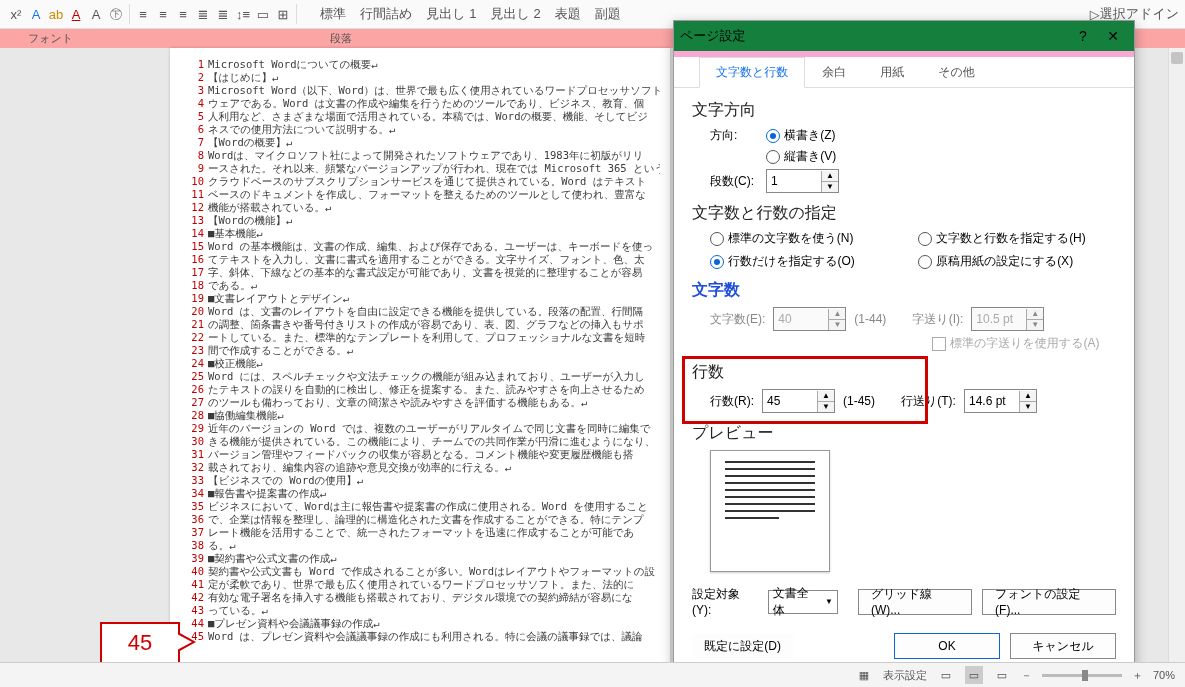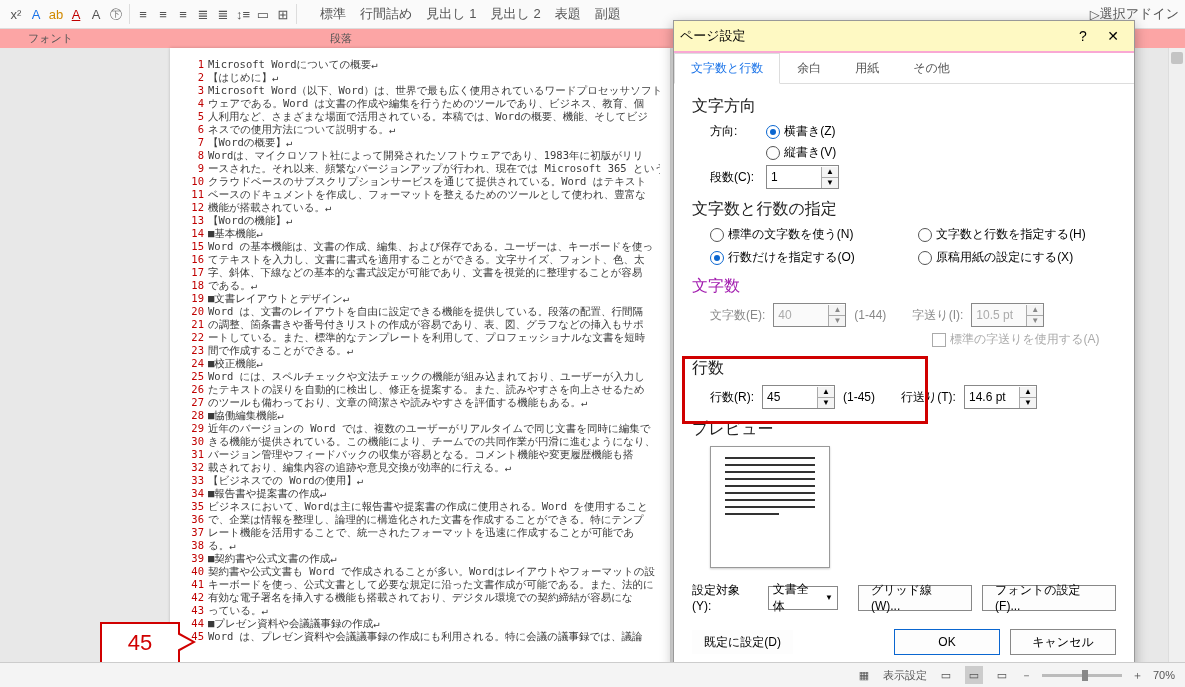--- a/index.html
+++ b/index.html
@@ -20,7 +20,7 @@
 .callout:after { content:""; position:absolute; right:-18px; top:8px; width:0; height:0; border-top:10px solid transparent; border-bottom:10px solid transparent; border-left:18px solid #d00000; }
 .callout:before { content:""; position:absolute; right:-14px; top:10px; width:0; height:0; border-top:8px solid transparent; border-bottom:8px solid transparent; border-left:15px solid #fff; z-index:1;}
 .dialog { position:absolute; right:50px; top:20px; width:460px; background:#fff; border:1px solid #999; box-shadow:0 4px 12px rgba(0,0,0,0.3);}
-.dlg-title { height:30px; background:#fef9c3; border-bottom:2px solid #f9a8d4; display:flex; align-items:center; padding:0 6px;}
+.dlg-title { height:30px; background:#15803d; border-bottom:6px solid #f9a8d4; display:flex; align-items:center; padding:0 6px;}
 .dlg-title .t { flex:1; font-size:13px;}
 .dlg-title .hlp, .dlg-title .cls { width:30px; height:28px; display:flex; align-items:center; justify-content:center; font-size:14px;}
 .tabs { display:flex; border-bottom:1px solid #ddd; padding-left:0; height:30px; align-items:flex-end;}

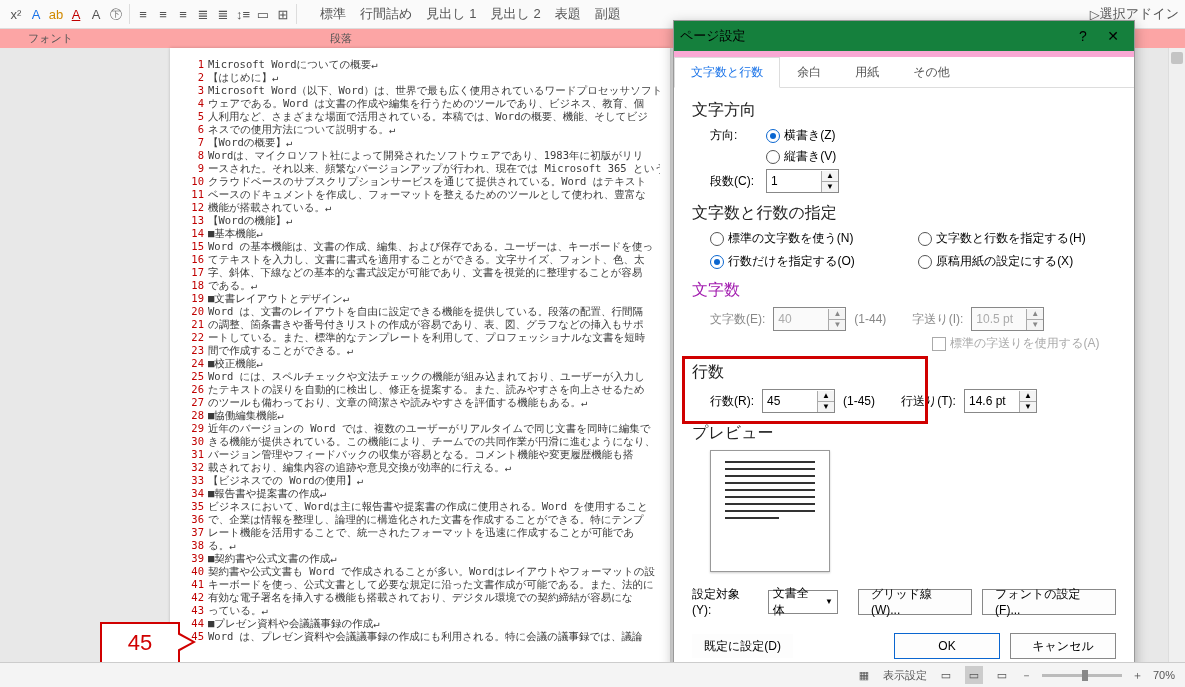--- a/index.html
+++ b/index.html
@@ -23,7 +23,7 @@
 .dlg-title { height:30px; background:#15803d; border-bottom:6px solid #f9a8d4; display:flex; align-items:center; padding:0 6px;}
 .dlg-title .t { flex:1; font-size:13px;}
 .dlg-title .hlp, .dlg-title .cls { width:30px; height:28px; display:flex; align-items:center; justify-content:center; font-size:14px;}
-.tabs { display:flex; border-bottom:1px solid #ddd; padding-left:0; height:30px; align-items:flex-end;}
+.tabs { display:flex; border-bottom:1px solid #ddd; padding-left:25px; height:30px; align-items:flex-end;}
 .tab { padding:6px 16px; font-size:12px; color:#555; border:1px solid transparent; border-bottom:none;}
 .tab.active { color:#1a73e8; border:1px solid #ddd; border-bottom:1px solid #fff; background:#fff; margin-bottom:-1px;}
 .dlg-body { padding:12px 18px 18px 18px; }

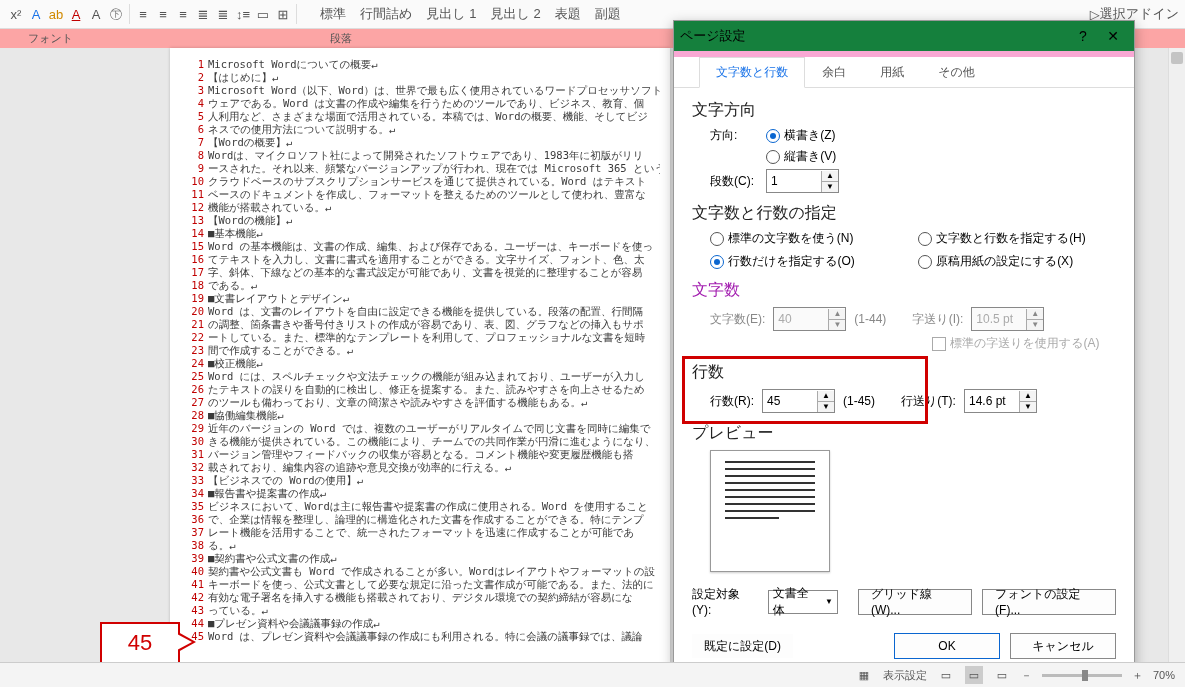--- a/index.html
+++ b/index.html
@@ -349,7 +349,7 @@
           </div>
     </div>
 
-    <div class="sec-title" style="margin-top:10px; color:#a21caf;">文字数</div>
+    <div class="sec-title" style="margin-top:10px; color:#1d4ed8;font-weight:bold;">文字数</div>
     <div class="frow" style="color:#888;">
       <span>文字数(E):</span>
       <span class="nspin disabled">

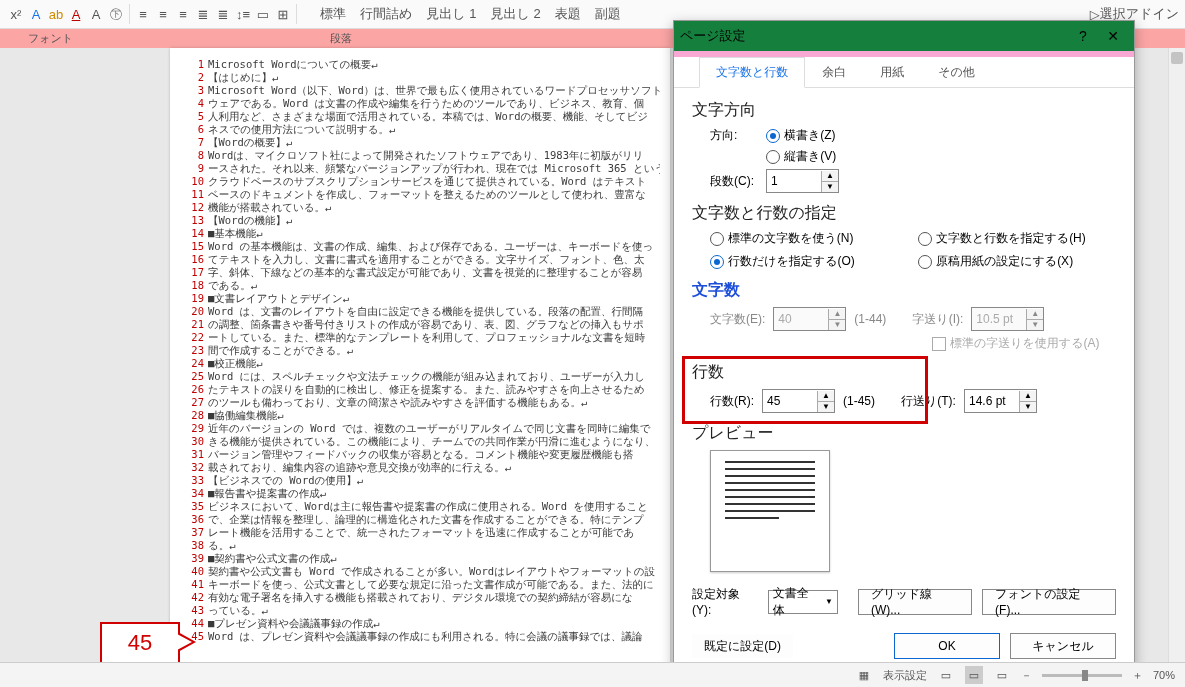--- a/index.html
+++ b/index.html
@@ -264,7 +264,7 @@
           </div>
           <div class="row">
             <span class="ln">41</span>
-            <span class="tx">キーボードを使っ、公式文書として必要な規定に沿った文書作成が可能である。また、法的に</span>
+            <span class="tx">定が柔軟であり、世界で最も広く使用されているワードプロセッサソフト。また、法的に</span>
           </div>
           <div class="row">
             <span class="ln">42</span>

